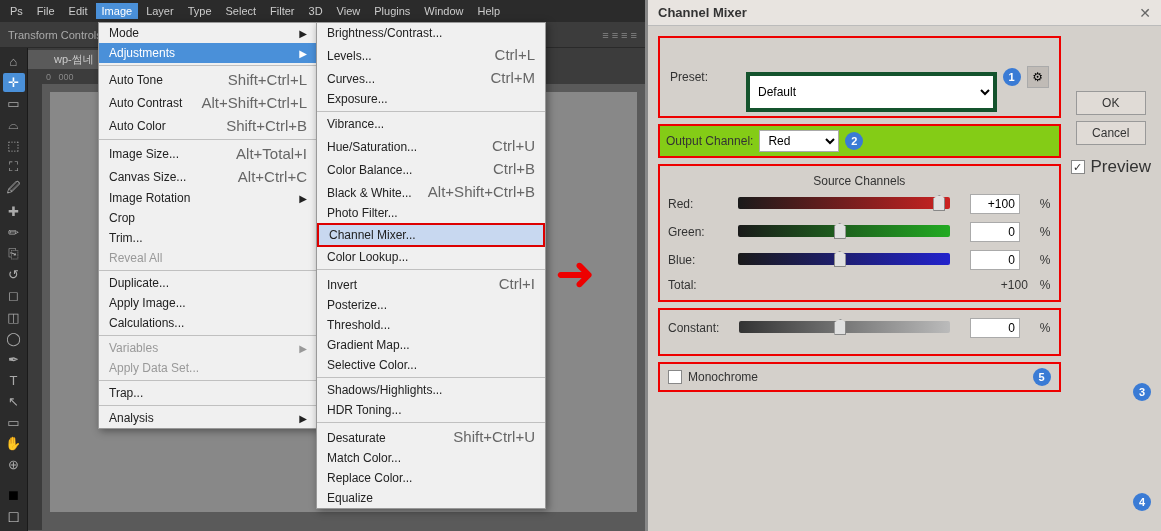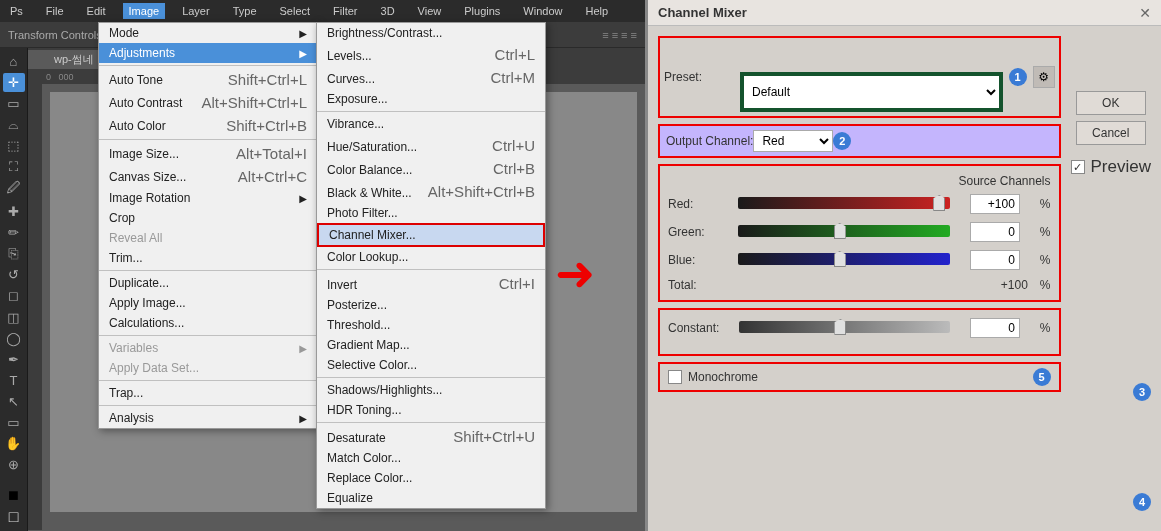--- a/index.html
+++ b/index.html
@@ -9,7 +9,7 @@
     .ps-container { width: 645px; height: 531px; background: #3c3c3c; position: relative; display: flex; flex-direction: column; }
 
     
-    .menu-bar { background: #2b2b2b; height: 22px; display: flex; align-items: center; padding: 0 4px; gap: 11px; flex-shrink: 0; }
+    .menu-bar { background: #2b2b2b; height: 22px; display: flex; align-items: center; padding: 0 4px; gap: 2px; flex-shrink: 0; }
     .menu-bar-item { color: #cccccc; padding: 2px 6px; font-size: 11px; cursor: pointer; }
     .menu-bar-item:hover, .menu-bar-item.active { background: #4a90d9; color: white; }
 

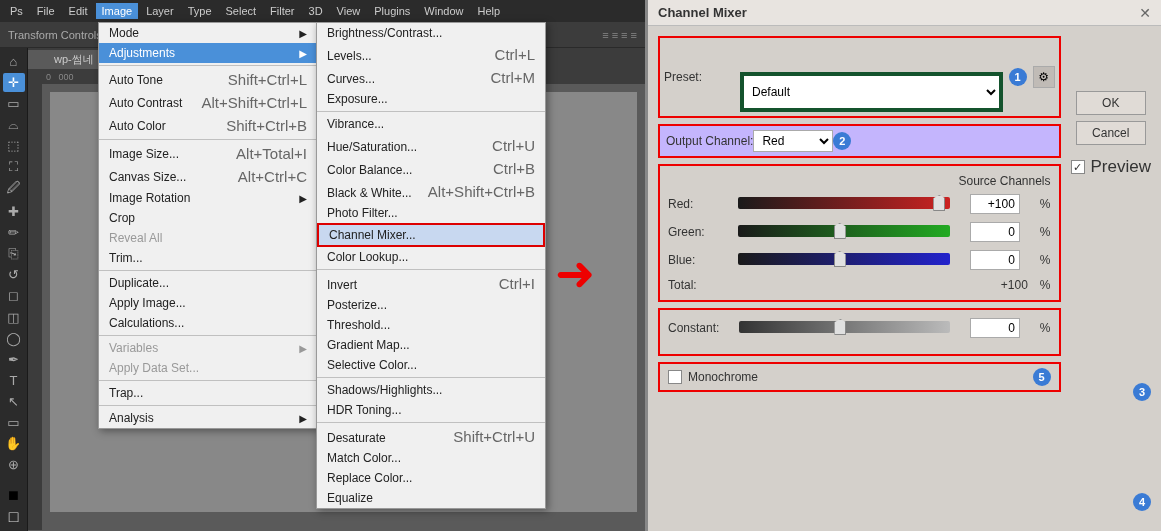--- a/index.html
+++ b/index.html
@@ -61,7 +61,7 @@
     .cm-main { flex: 1; display: flex; flex-direction: column; gap: 6px; }
 
     
-    .preset-row { display: flex; align-items: center; gap: 6px; border: 2px solid #e00; padding: 4px 4px; background: #d4d0cb; }
+    .preset-row { display: flex; align-items: center; gap: 6px; border: 2px solid #e00; padding: 4px 10px; background: #d4d0cb; }
     .cm-label { color: #333; font-size: 12px; min-width: 70px; }
     .cm-select { flex: 1; height: 40px; background: white; border: 4px solid #14532d; font-size: 12px; padding: 0 4px; margin-top: 30px; }
     .gear-btn { width: 22px; height: 22px; background: #c0bbb6; border: 1px solid #aaa; display: flex; align-items: center; justify-content: center; cursor: pointer; font-size: 12px; }

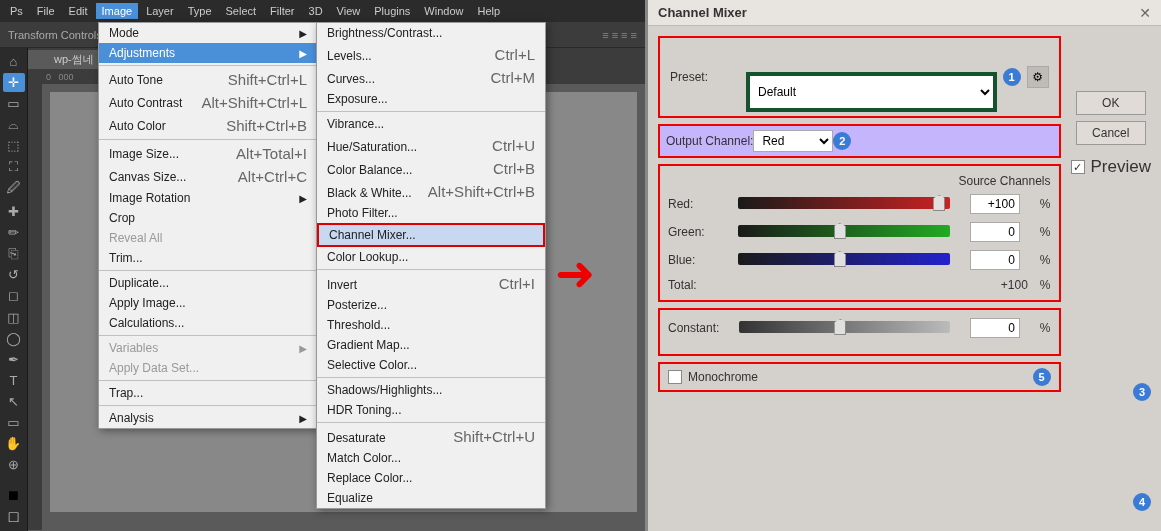--- a/index.html
+++ b/index.html
@@ -67,7 +67,7 @@
     .gear-btn { width: 22px; height: 22px; background: #c0bbb6; border: 1px solid #aaa; display: flex; align-items: center; justify-content: center; cursor: pointer; font-size: 12px; }
 
     
-    .output-row { display: flex; align-items: center; border: 2px solid #e00; padding: 4px 6px; background: #c4b5fd; }
+    .output-row { display: flex; align-items: center; gap: 6px; border: 2px solid #e00; padding: 4px 6px; background: #84cc16; }
     .output-select { width: 80px; height: 22px; background: white; border: 1px solid #aaa; font-size: 12px; padding: 0 4px; }
 
     

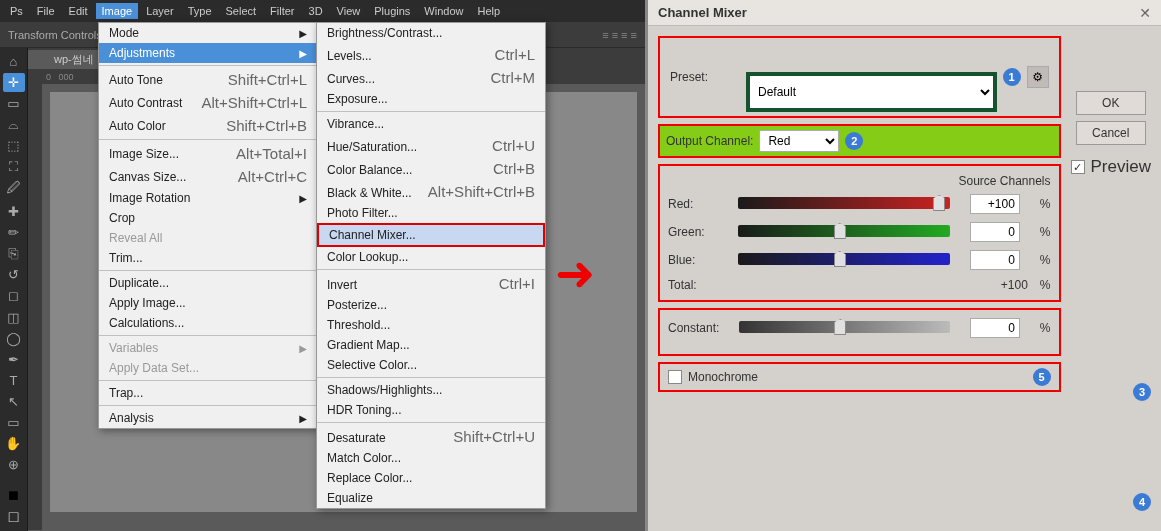--- a/index.html
+++ b/index.html
@@ -72,7 +72,7 @@
 
     
     .source-channels { border: 2px solid #e00; padding: 8px; background: #d4d0cb; }
-    .source-title { text-align: right; font-size: 12px; color: #333; margin-bottom: 6px; font-weight: normal; }
+    .source-title { text-align: center; font-size: 12px; color: #333; margin-bottom: 6px; font-weight: normal; }
     .channel-row { display: flex; align-items: center; gap: 20px; margin-bottom: 8px; }
     .channel-label { min-width: 50px; color: #333; font-size: 12px; }
     .channel-value { width: 50px; height: 20px; background: white; border: 1px solid #aaa; text-align: right; padding-right: 4px; font-size: 12px; display: flex; align-items: center; justify-content: flex-end; }

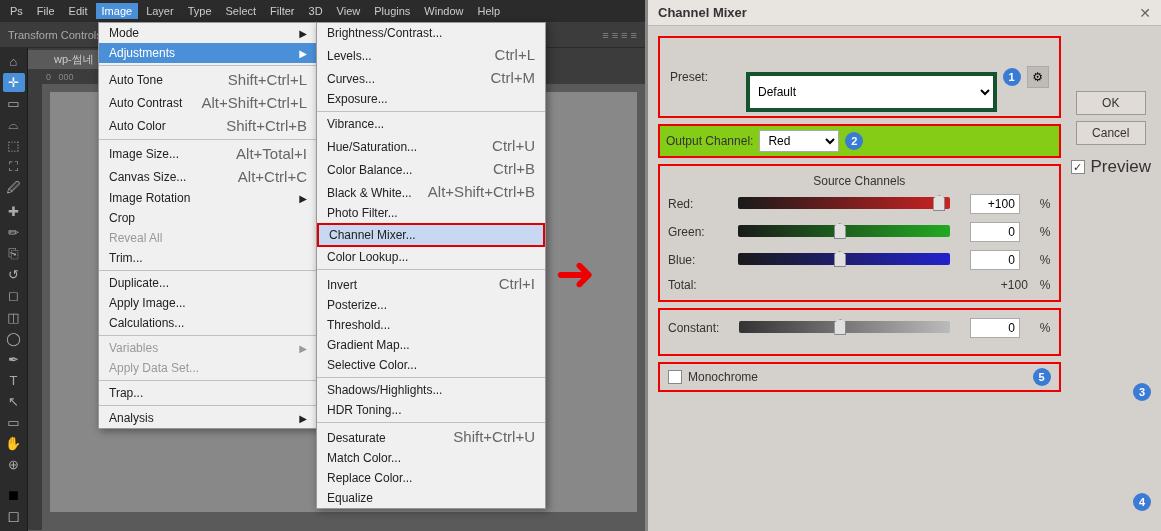--- a/index.html
+++ b/index.html
@@ -219,11 +219,11 @@
       <div class="image-menu-item">
         <span>Crop</span>
       </div>
+      <div class="image-menu-item">
+        <span>Trim...</span>
+      </div>
       <div class="image-menu-item disabled">
         <span>Reveal All</span>
-      </div>
-      <div class="image-menu-item">
-        <span>Trim...</span>
       </div>
       <div class="menu-separator"></div>
       <div class="image-menu-item">

